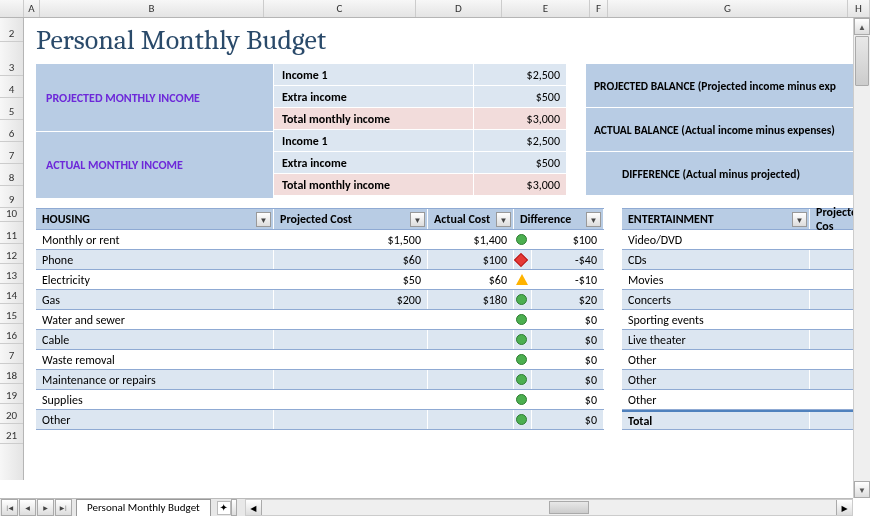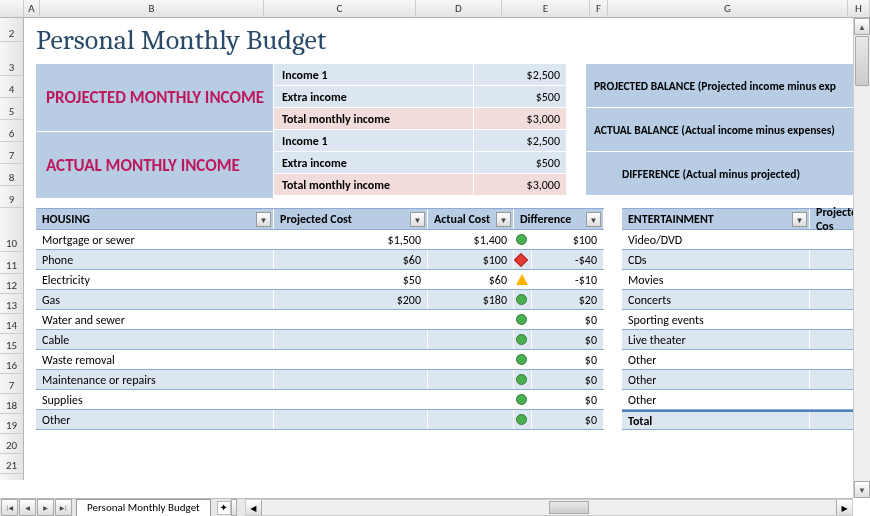--- a/index.html
+++ b/index.html
@@ -17,7 +17,7 @@
 .cell-area { position:absolute; top:0; left:0; right:0;}
 
 .title { font-family: Cambria, Georgia, serif; font-size: 28px; color:#2a4a6a; padding: 6px 0 8px 12px; }
-.plabel { width: 240px; background:#b8cce4; display:flex; align-items:center; padding-left:10px; font-weight:bold; font-size:17px; color:#be185d; border-right:3px solid #fff;}
+.plabel { width: 240px; background:#b8cce4; display:flex; align-items:center; padding-left:10px; font-weight:bold; font-size:12px; color:#6d28d9; border-right:3px solid #fff;}
 .pfield { width:200px; display:flex; align-items:center; padding-left:8px; font-weight:bold; border-right:1px solid #fff;}
 .pval { width:92px; display:flex; align-items:center; justify-content:flex-end; padding-right:6px;}
 .lightblue { background:#dce6f1; }

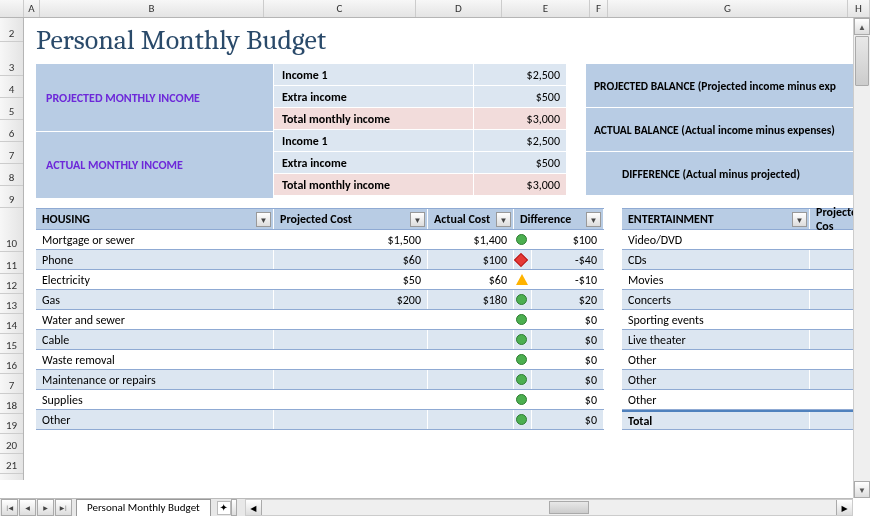--- a/index.html
+++ b/index.html
@@ -78,7 +78,7 @@
       <div class="r" style="height: 22px;">7</div>
       <div class="r" style="height: 22px;">8</div>
       <div class="r" style="height: 22px;">9</div>
-      <div class="r" style="height: 14px; margin-top: 30px;">10</div>
+      <div class="r" style="height: 14px;">10</div>
       <div class="r" style="height: 22px;">11</div>
       <div class="r" style="height: 20px;">12</div>
       <div class="r" style="height: 20px;">13</div>

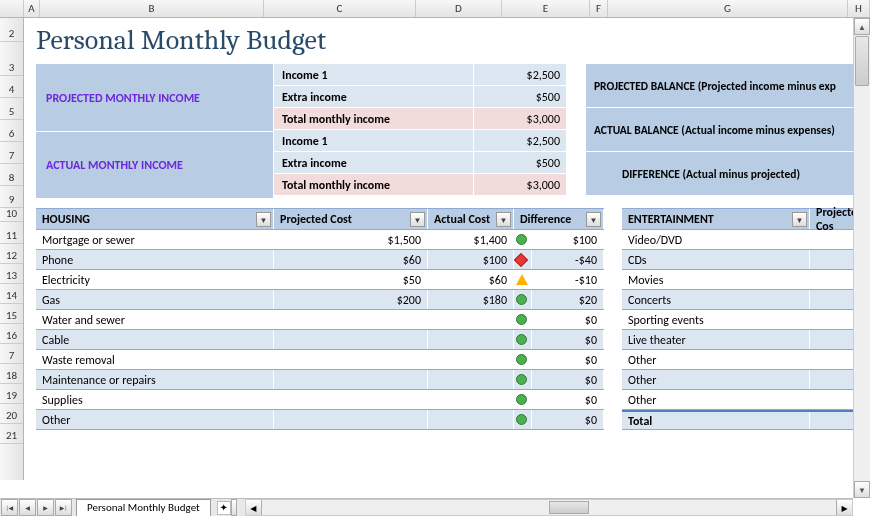--- a/index.html
+++ b/index.html
@@ -153,7 +153,7 @@
               </div>
             </div>
             <div class="tr">
-              <div class="td" style="width: 238px;">Mortgage or sewer</div>
+              <div class="td" style="width: 238px;">Monthly or rent</div>
               <div class="td num" style="width: 154px;">$1,500</div>
               <div class="td num" style="width: 86px;">$1,400</div>
               <div class="td icon-cell" style="width: 18px;">

